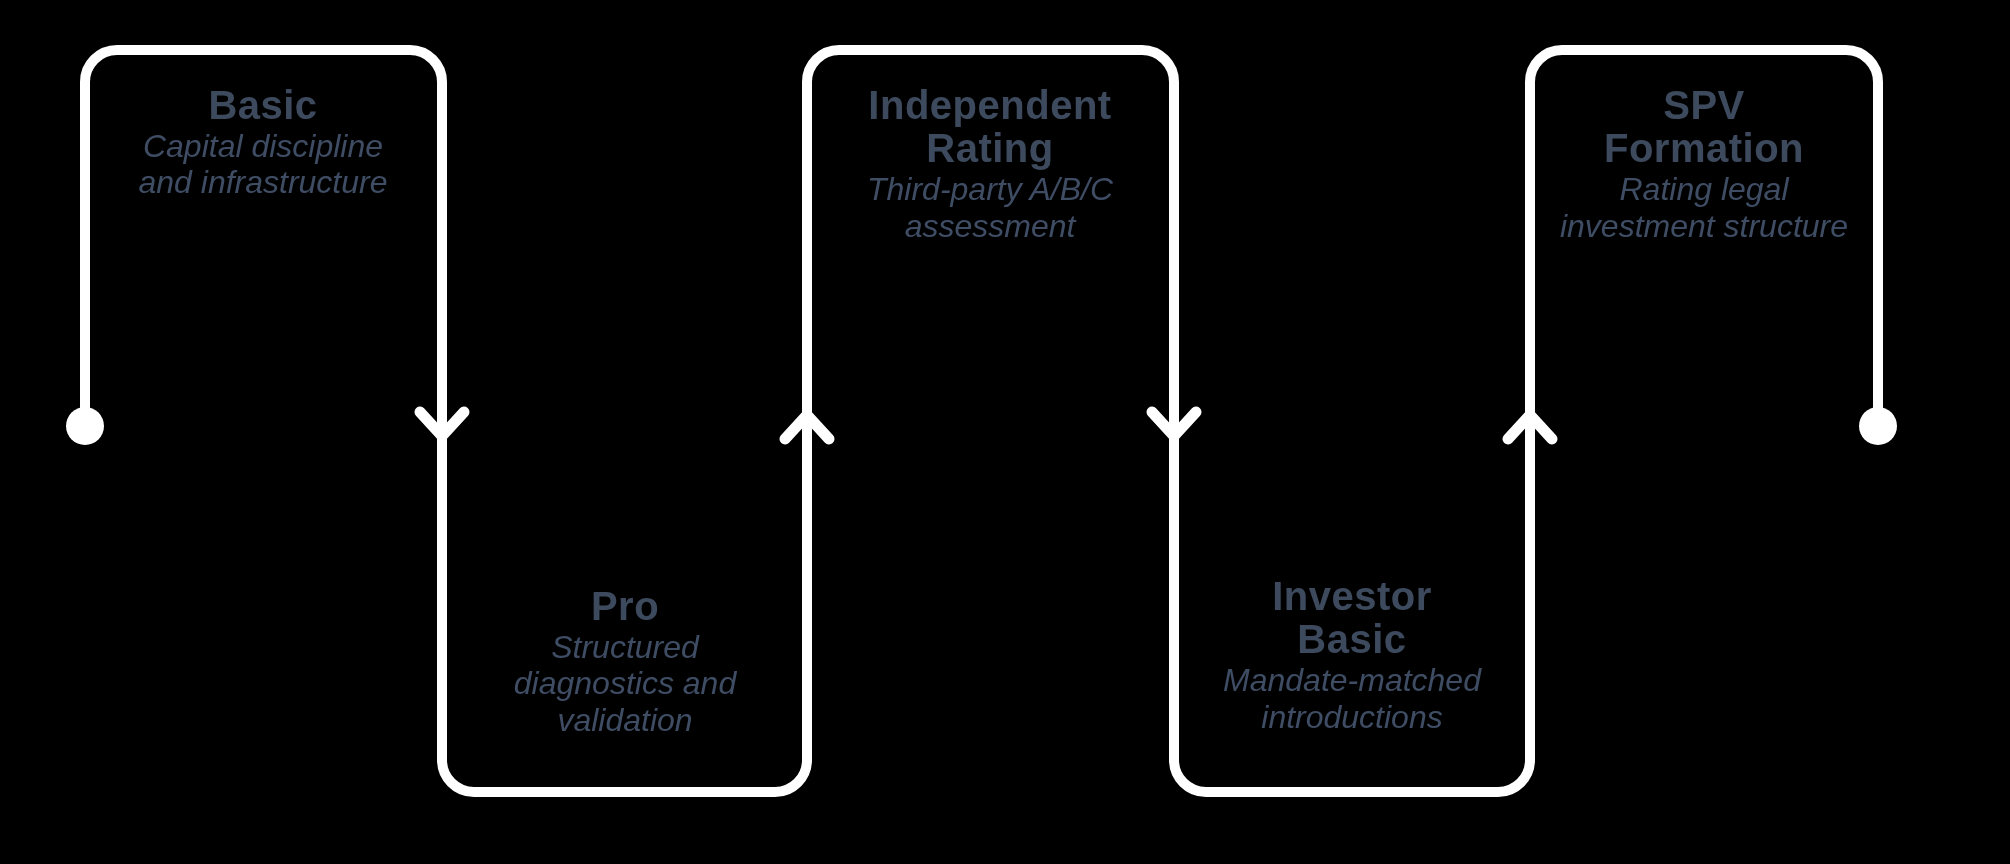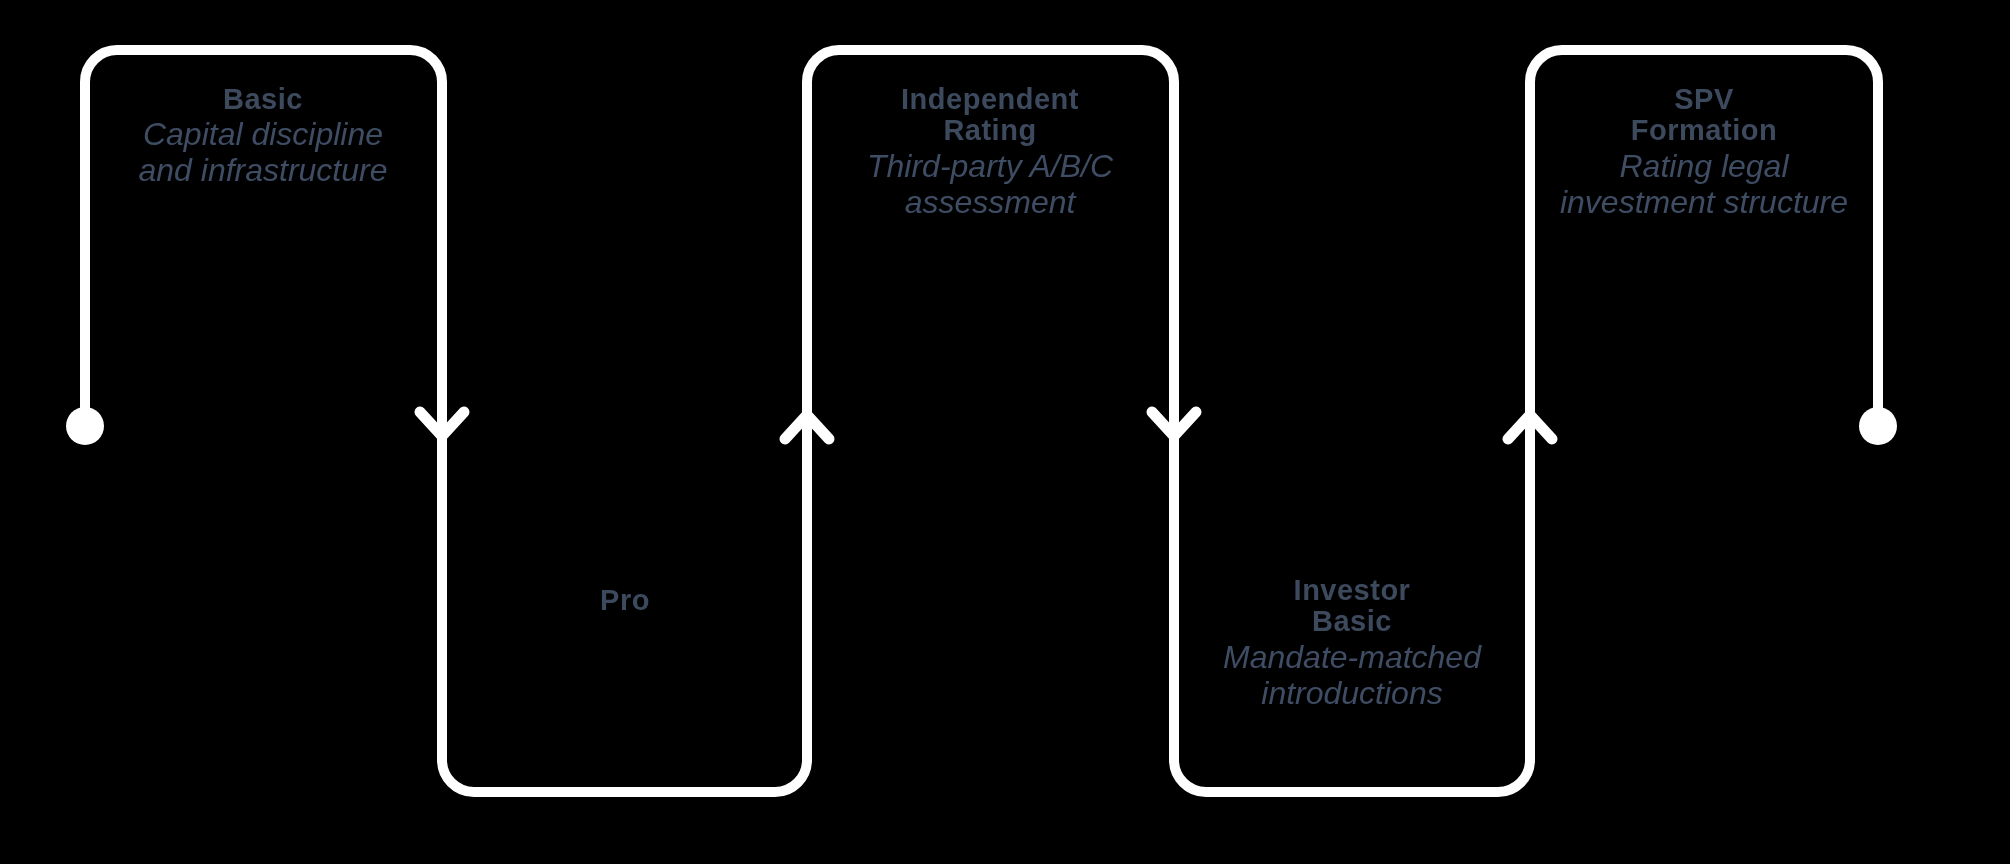--- a/index.html
+++ b/index.html
@@ -35,7 +35,7 @@
   .stage-title {
     color: var(--title);
     font-weight: 700;
-    font-size: 29px;
+    font-size: 40px;
     line-height: 1.08;
     white-space: pre-line;
     letter-spacing: 0.5px;

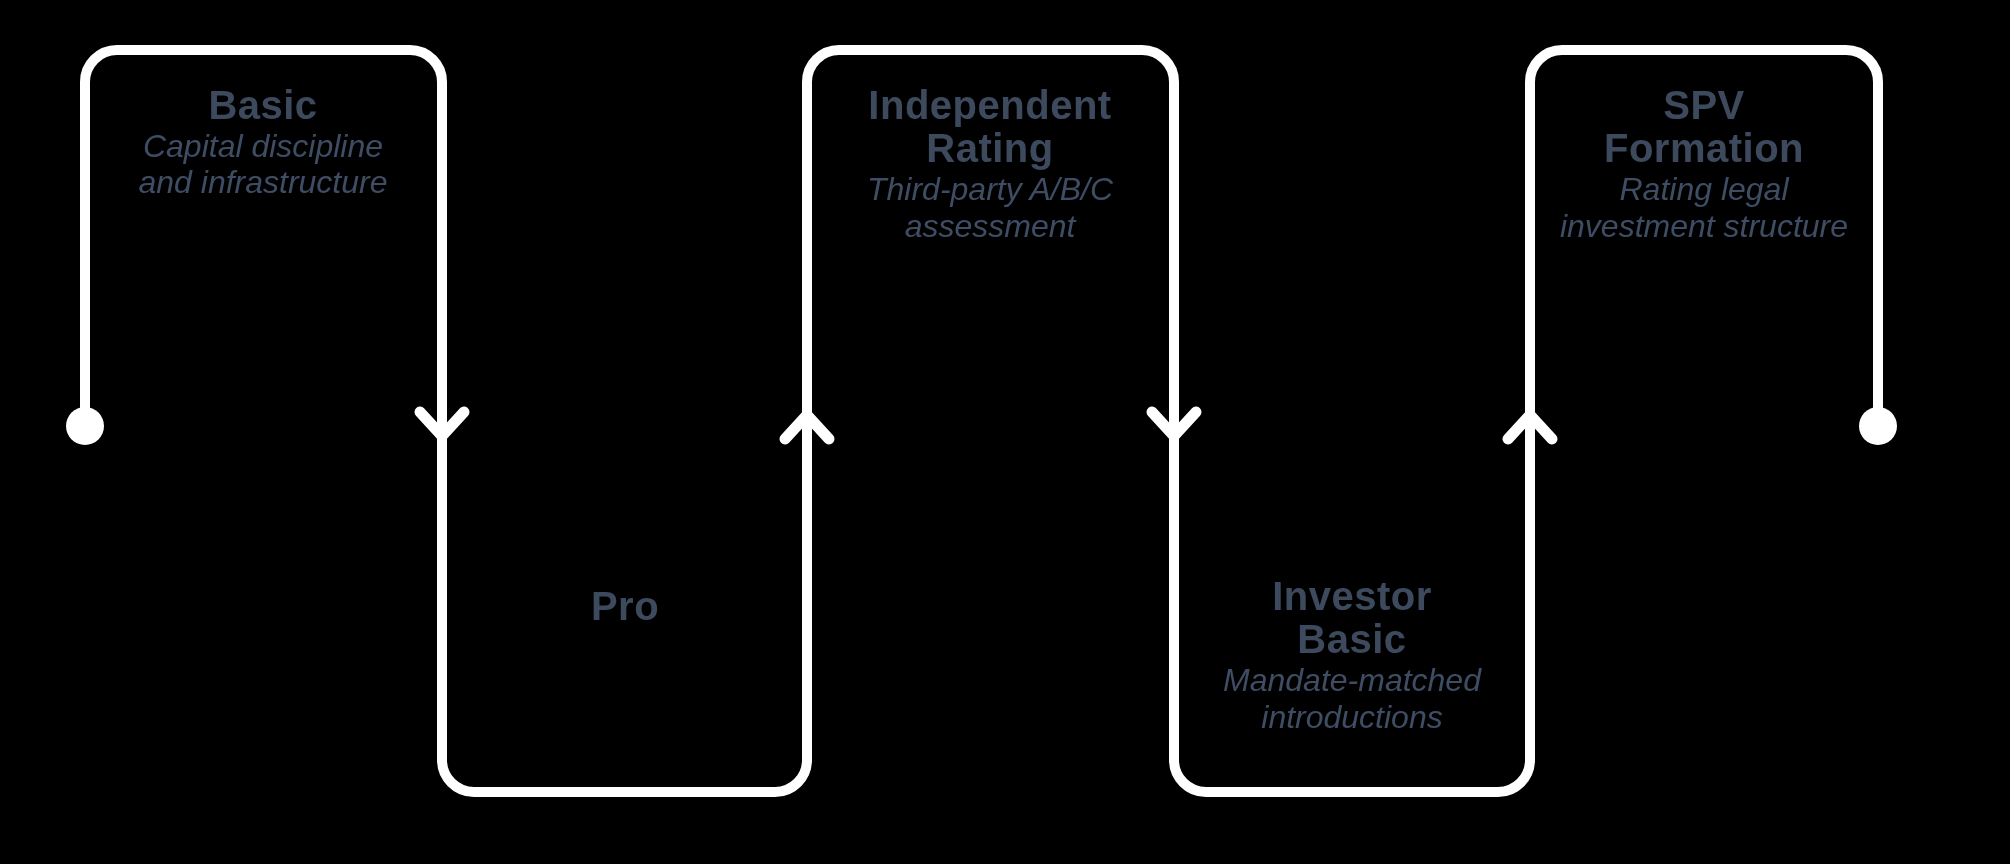--- a/index.html
+++ b/index.html
@@ -91,6 +91,9 @@
 
   <div class="stage stage-pro">
     <div class="stage-title">Pro</div>
+    <div class="stage-subtitle">Structured
+diagnostics and
+validation</div>
   </div>
 
   <div class="stage stage-independent-rating">

